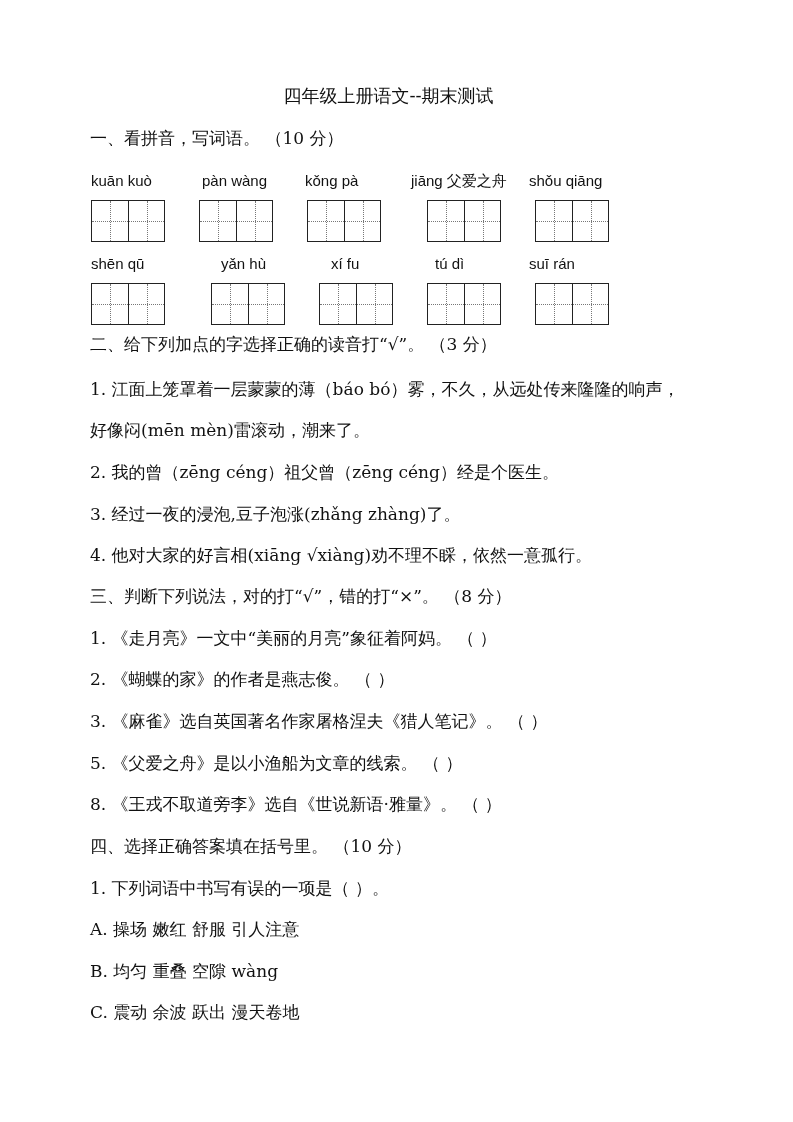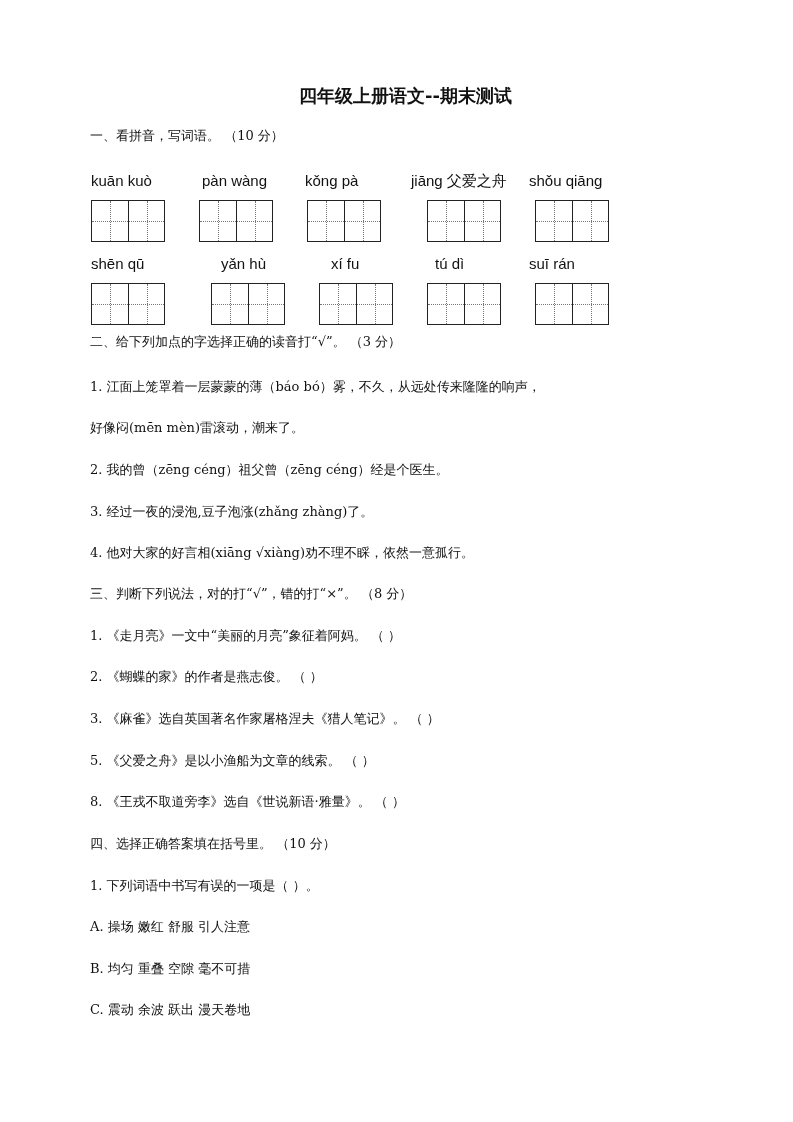--- a/index.html
+++ b/index.html
@@ -6,7 +6,7 @@
   body { width: 793px; height: 1122px; position: relative; overflow: hidden;
          font-family: "DejaVu Serif", "Liberation Serif", serif; color: #111; }
   .abs { position: absolute; white-space: nowrap; }
-  .title { top: 84px; left: 17px; width: 777px; text-align: center; font-size: 18px; font-weight: bold; }
+  .title { top: 84px; left: 0; width: 777px; text-align: center; font-size: 18px; }
   .line { left: 90px; font-size: 13px; }
   .py { font-size: 15px; font-family: Liberation Sans, sans-serif; }
   .grid { position: absolute; height: 42px; display: flex; border: 1px solid #222; box-sizing: border-box; }

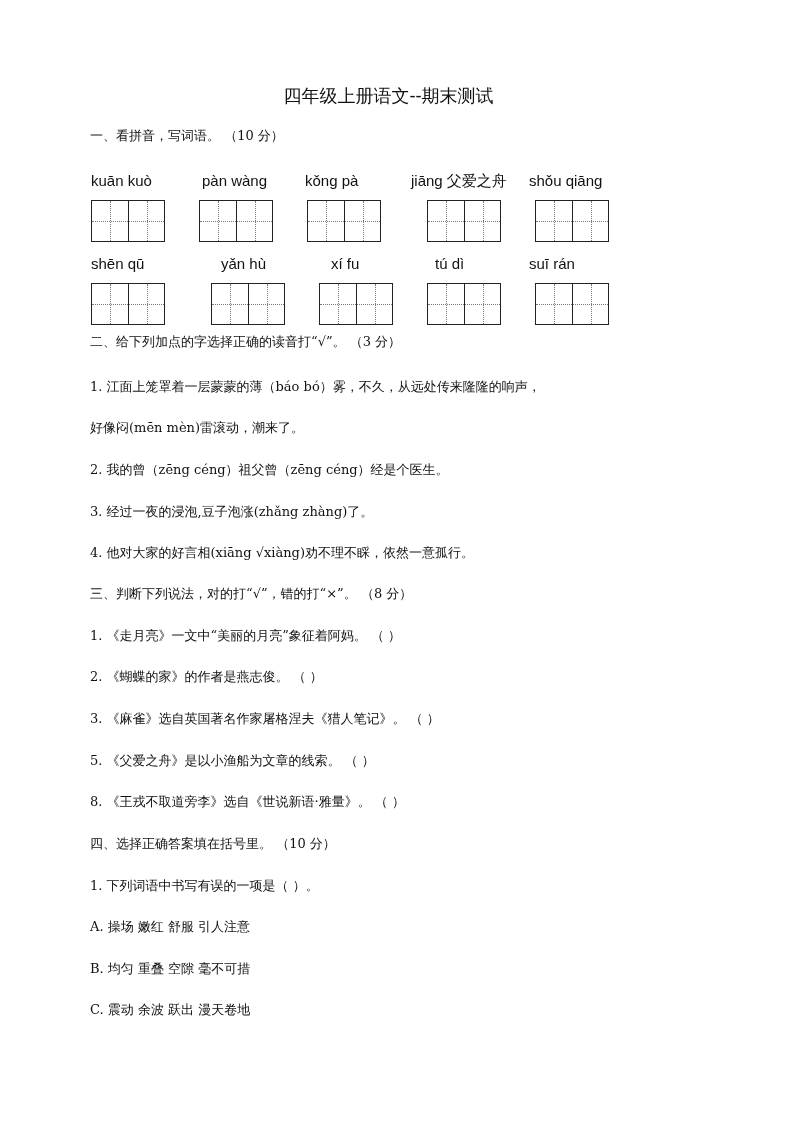--- a/index.html
+++ b/index.html
@@ -7,7 +7,7 @@
          font-family: "DejaVu Serif", "Liberation Serif", serif; color: #111; }
   .abs { position: absolute; white-space: nowrap; }
   .title { top: 84px; left: 0; width: 777px; text-align: center; font-size: 18px; }
-  .line { left: 90px; font-size: 13px; }
+  .line { left: 90px; font-size: 17px; }
   .py { font-size: 15px; font-family: Liberation Sans, sans-serif; }
   .grid { position: absolute; height: 42px; display: flex; border: 1px solid #222; box-sizing: border-box; }
   .cell { width: 36px; height: 40px; position: relative; box-sizing: border-box; }

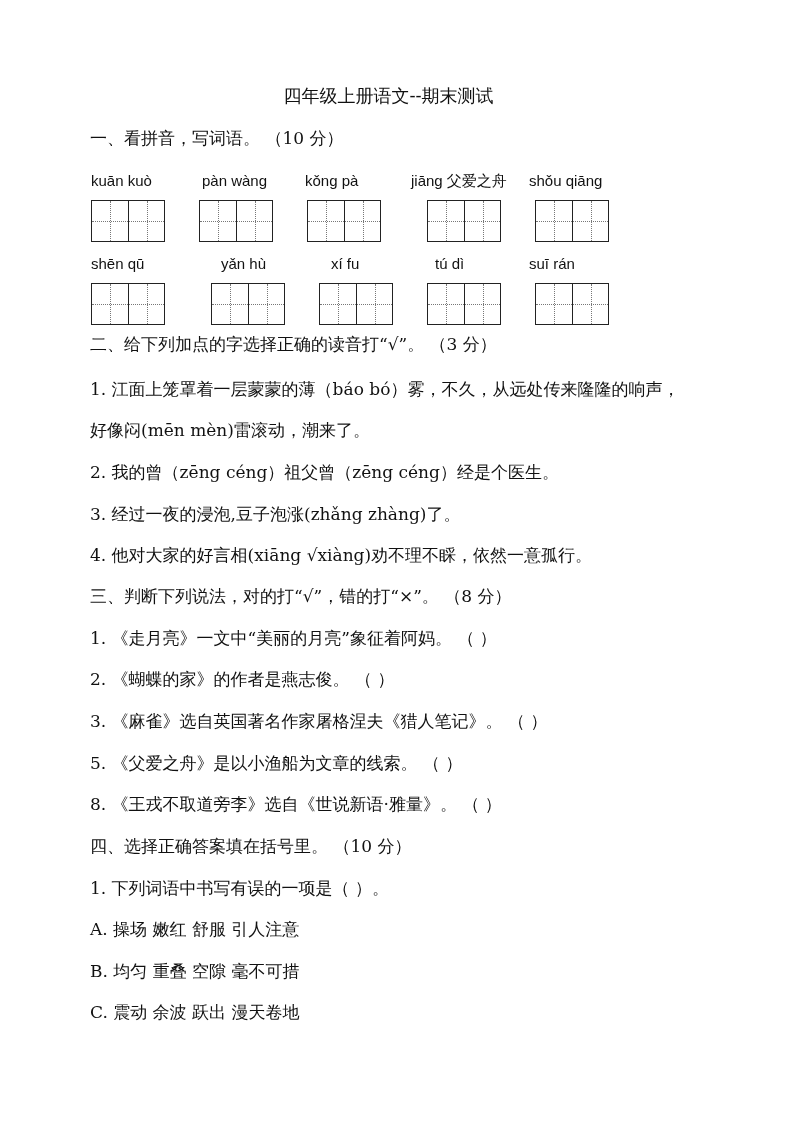--- a/index.html
+++ b/index.html
@@ -93,7 +93,7 @@
 <div class="abs line" style="top:835px">四、选择正确答案填在括号里。 （10 分）</div>
 <div class="abs line" style="top:877px">1.  下列词语中书写有误的一项是（      ）。</div>
 <div class="abs line" style="top:918px">A.  操场   嫩红   舒服   引人注意</div>
-<div class="abs line" style="top:960px">B.  均匀   重叠   空隙   毫不可措</div>
+<div class="abs line" style="top:960px">B.  均匀   重叠   空隙   wàng</div>
 <div class="abs line" style="top:1001px">C.  震动   余波   跃出   漫天卷地</div>
 
 </body></html>

